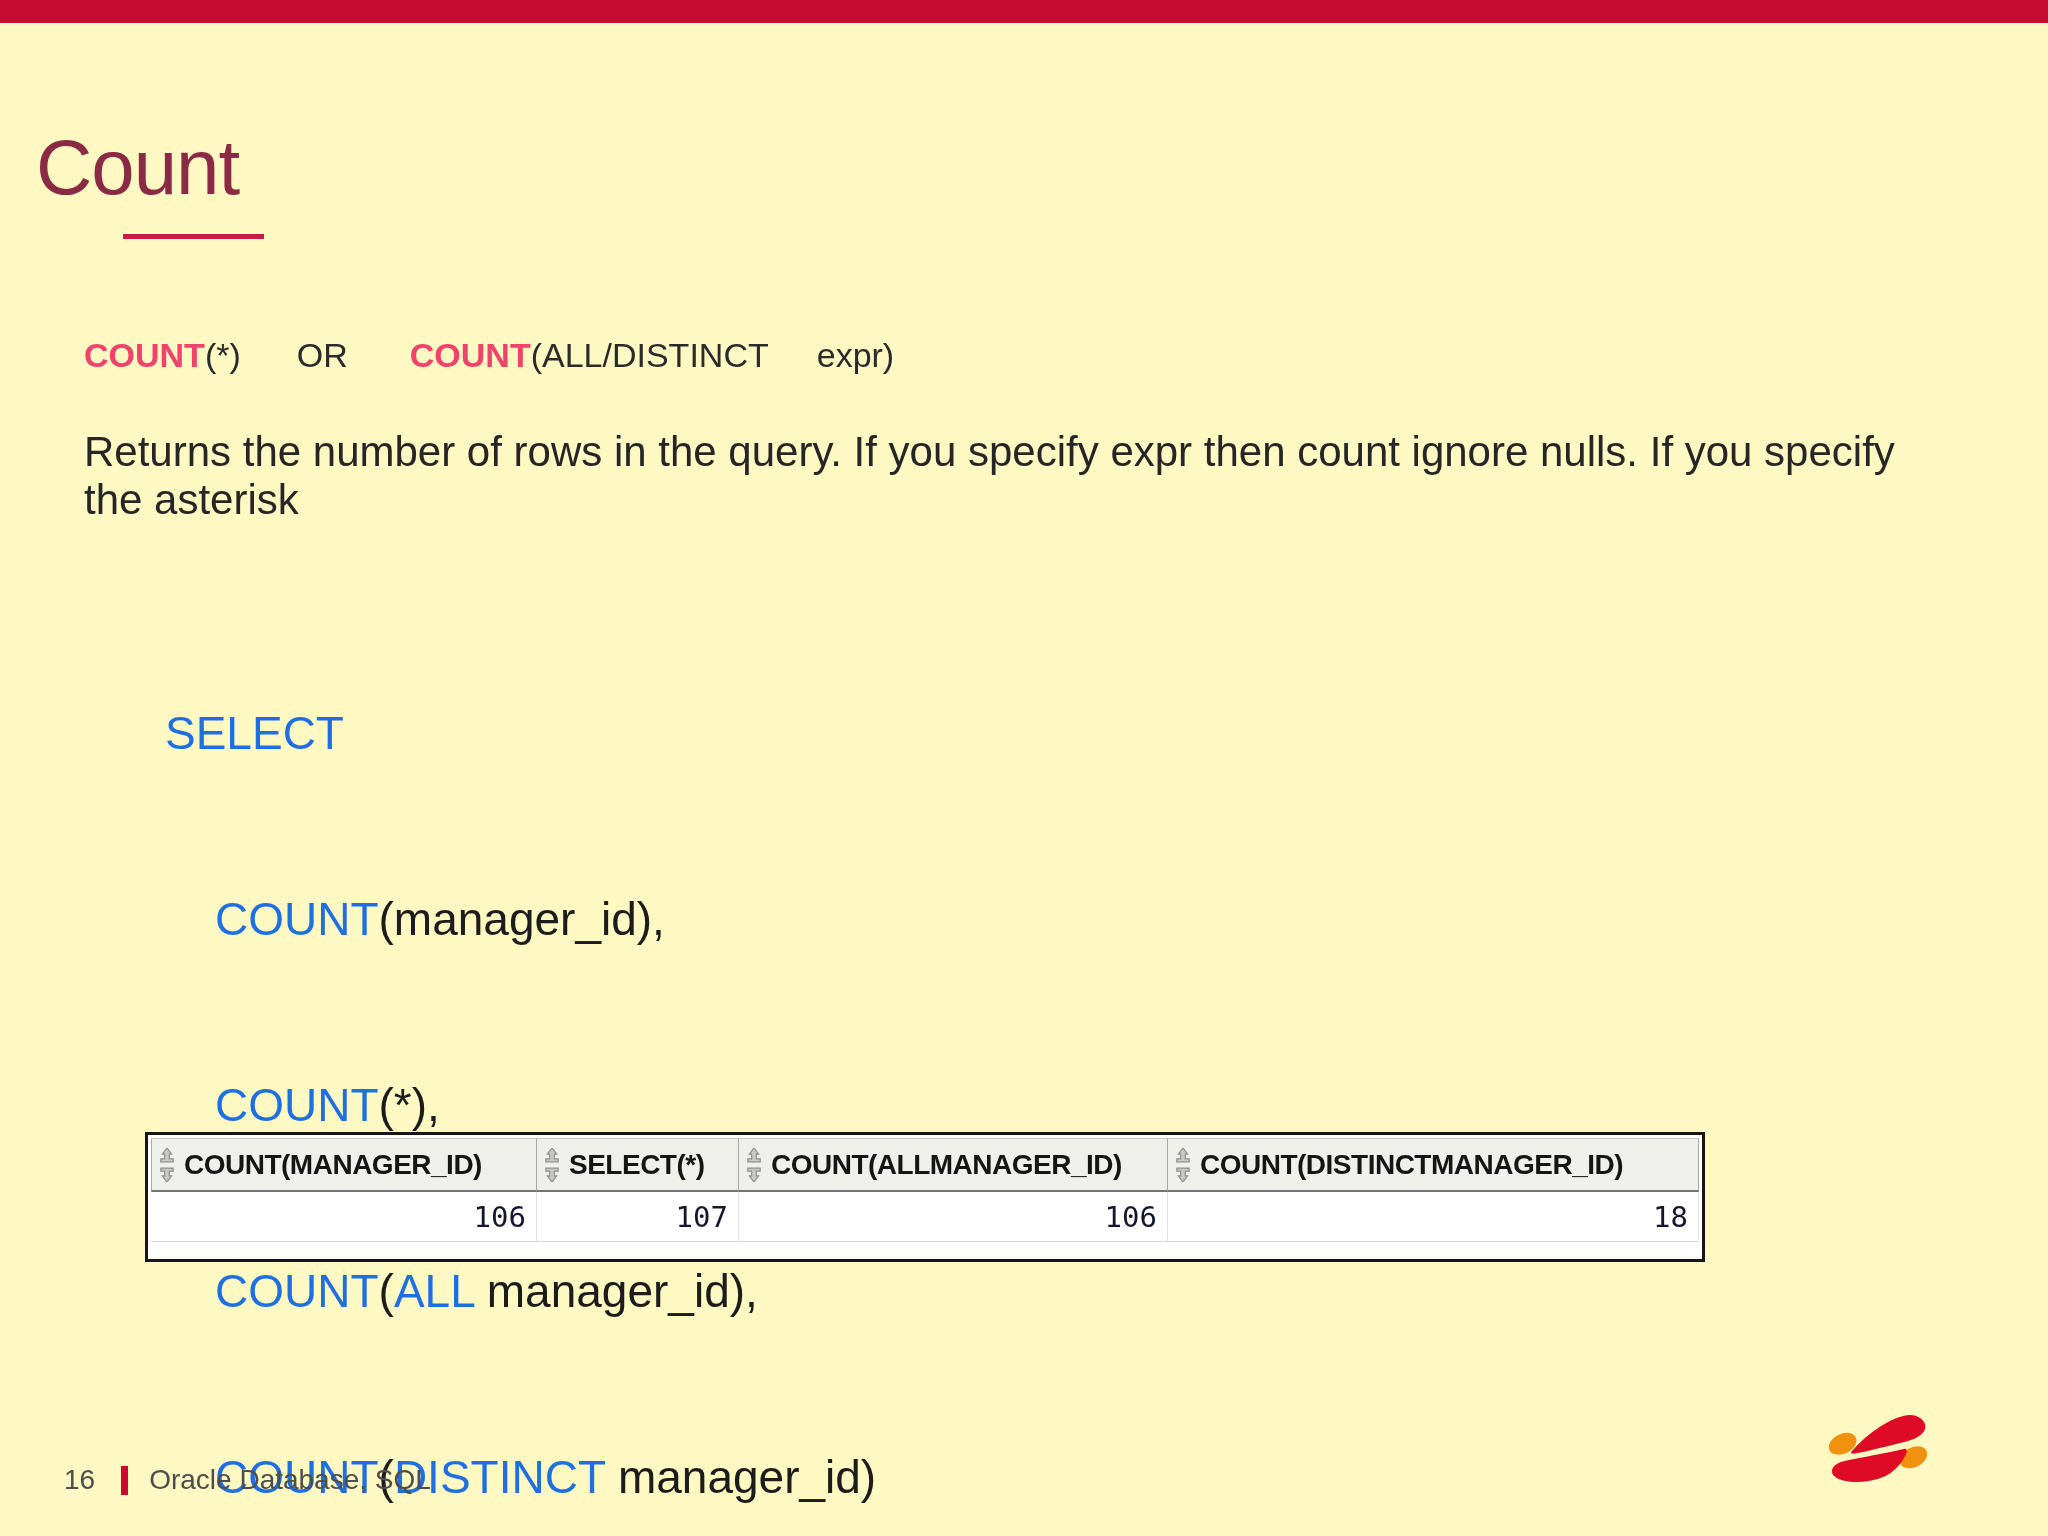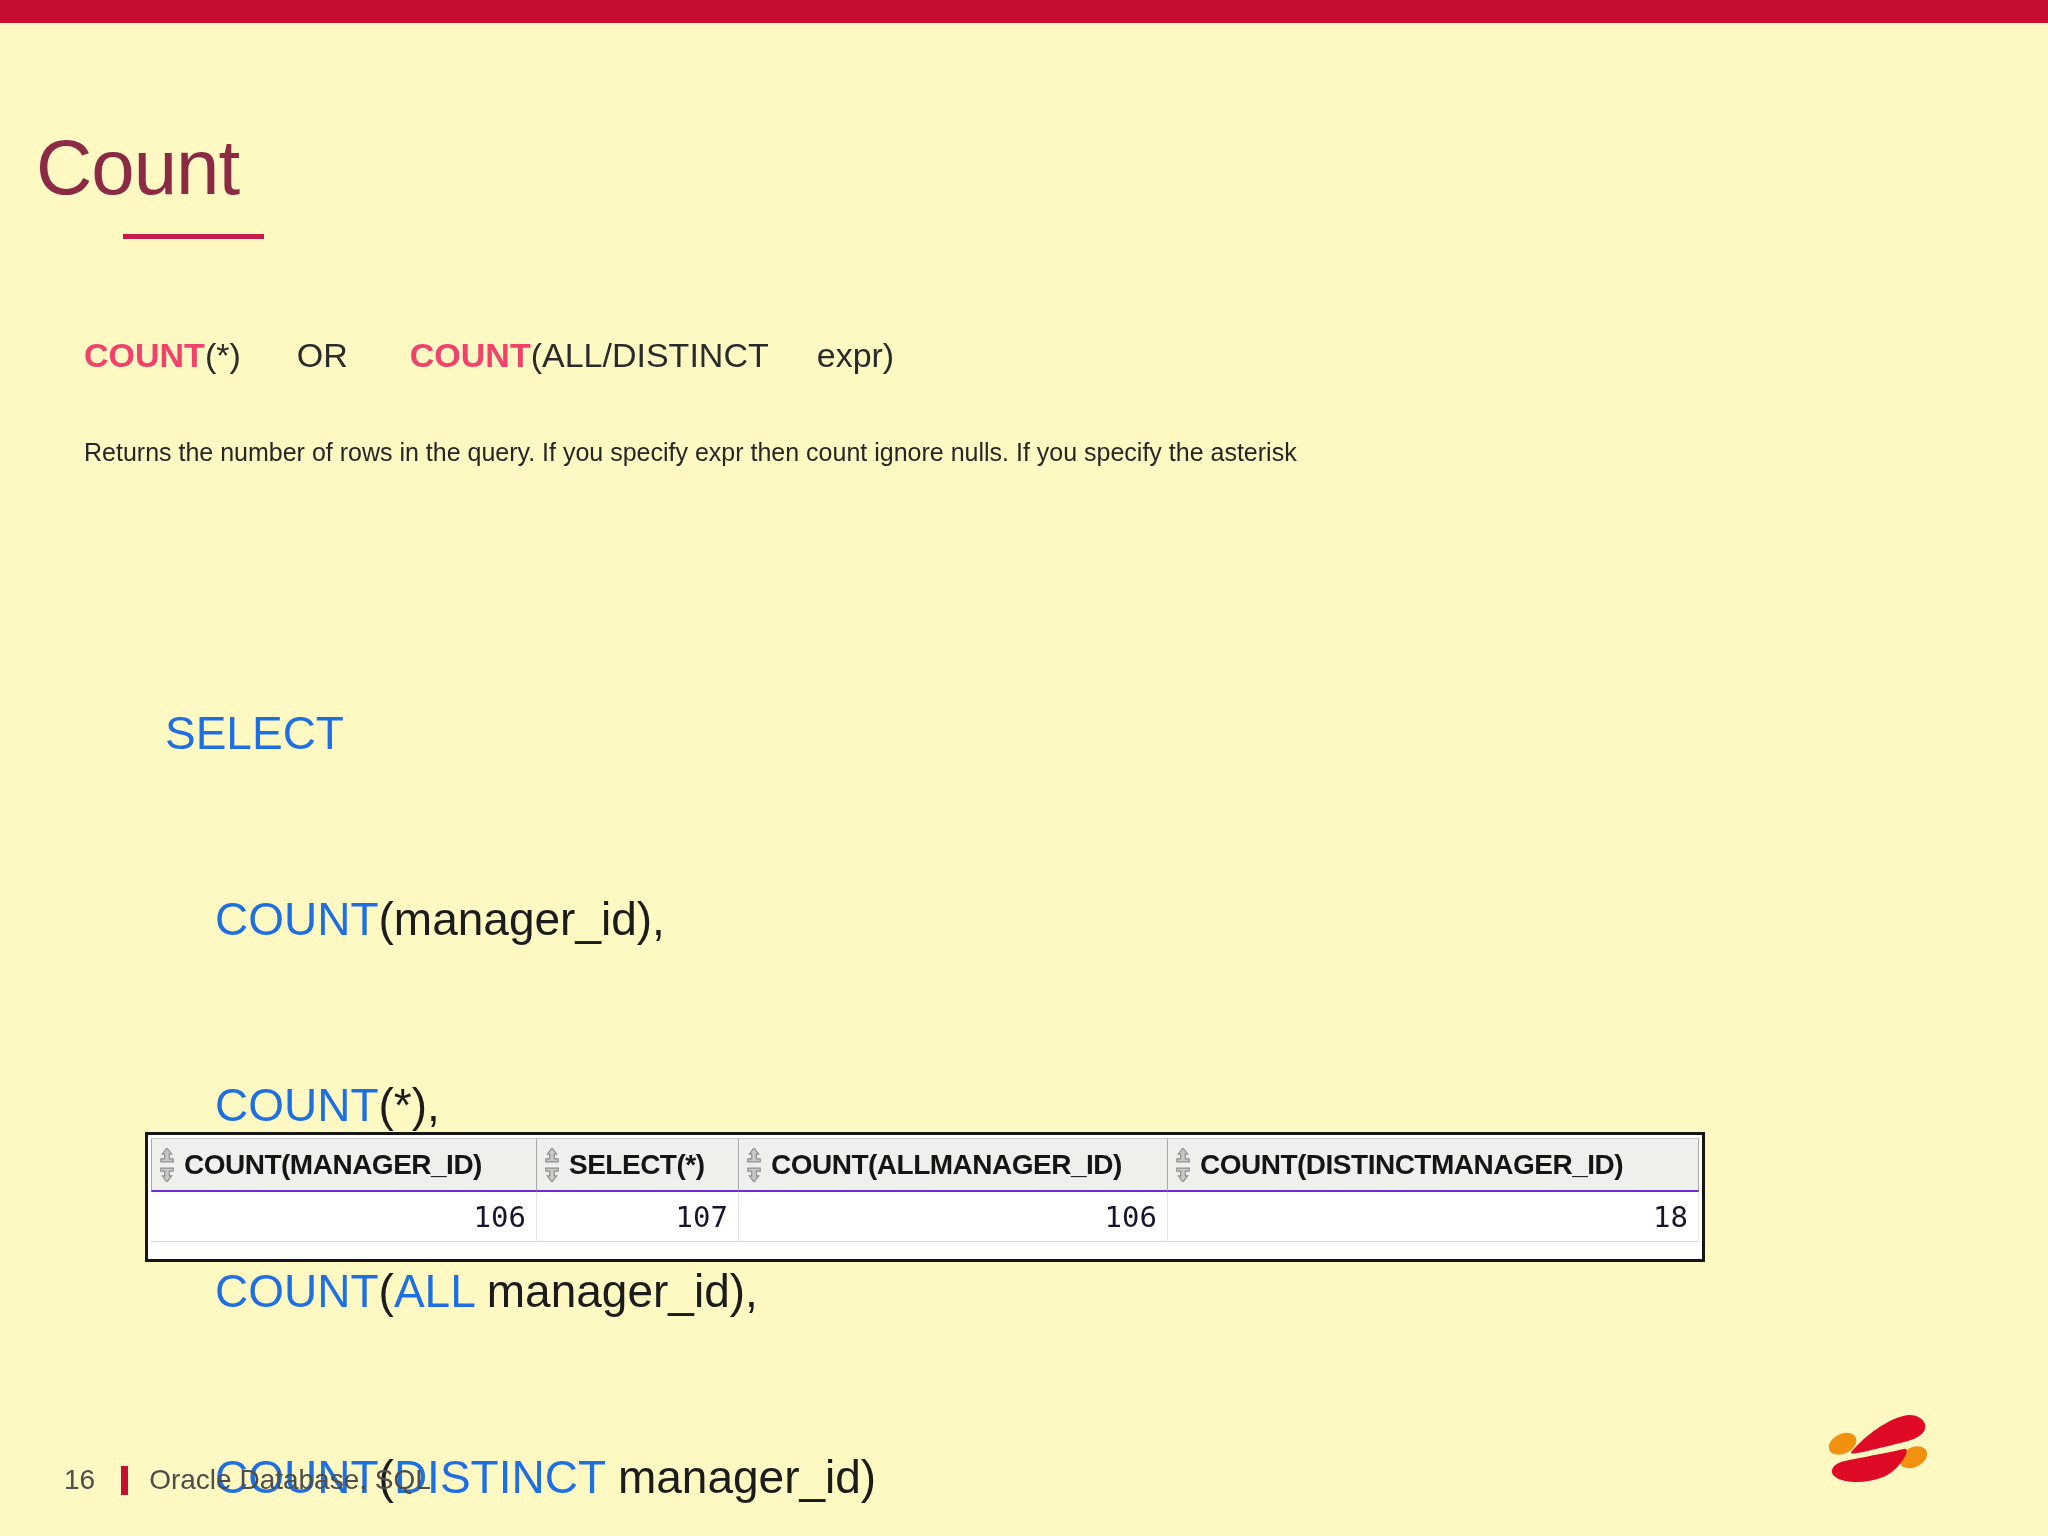--- a/index.html
+++ b/index.html
@@ -35,7 +35,7 @@
   
   .description {
     position:absolute; left:84px; top:428px;
-    font-size:25px; line-height:48px; color:#262626; width:1880px;
+    font-size:42px; line-height:48px; color:#262626; width:1880px;
   }
   .desc-underline { text-decoration:underline; text-decoration-thickness:2px; text-underline-offset:5px; }
 

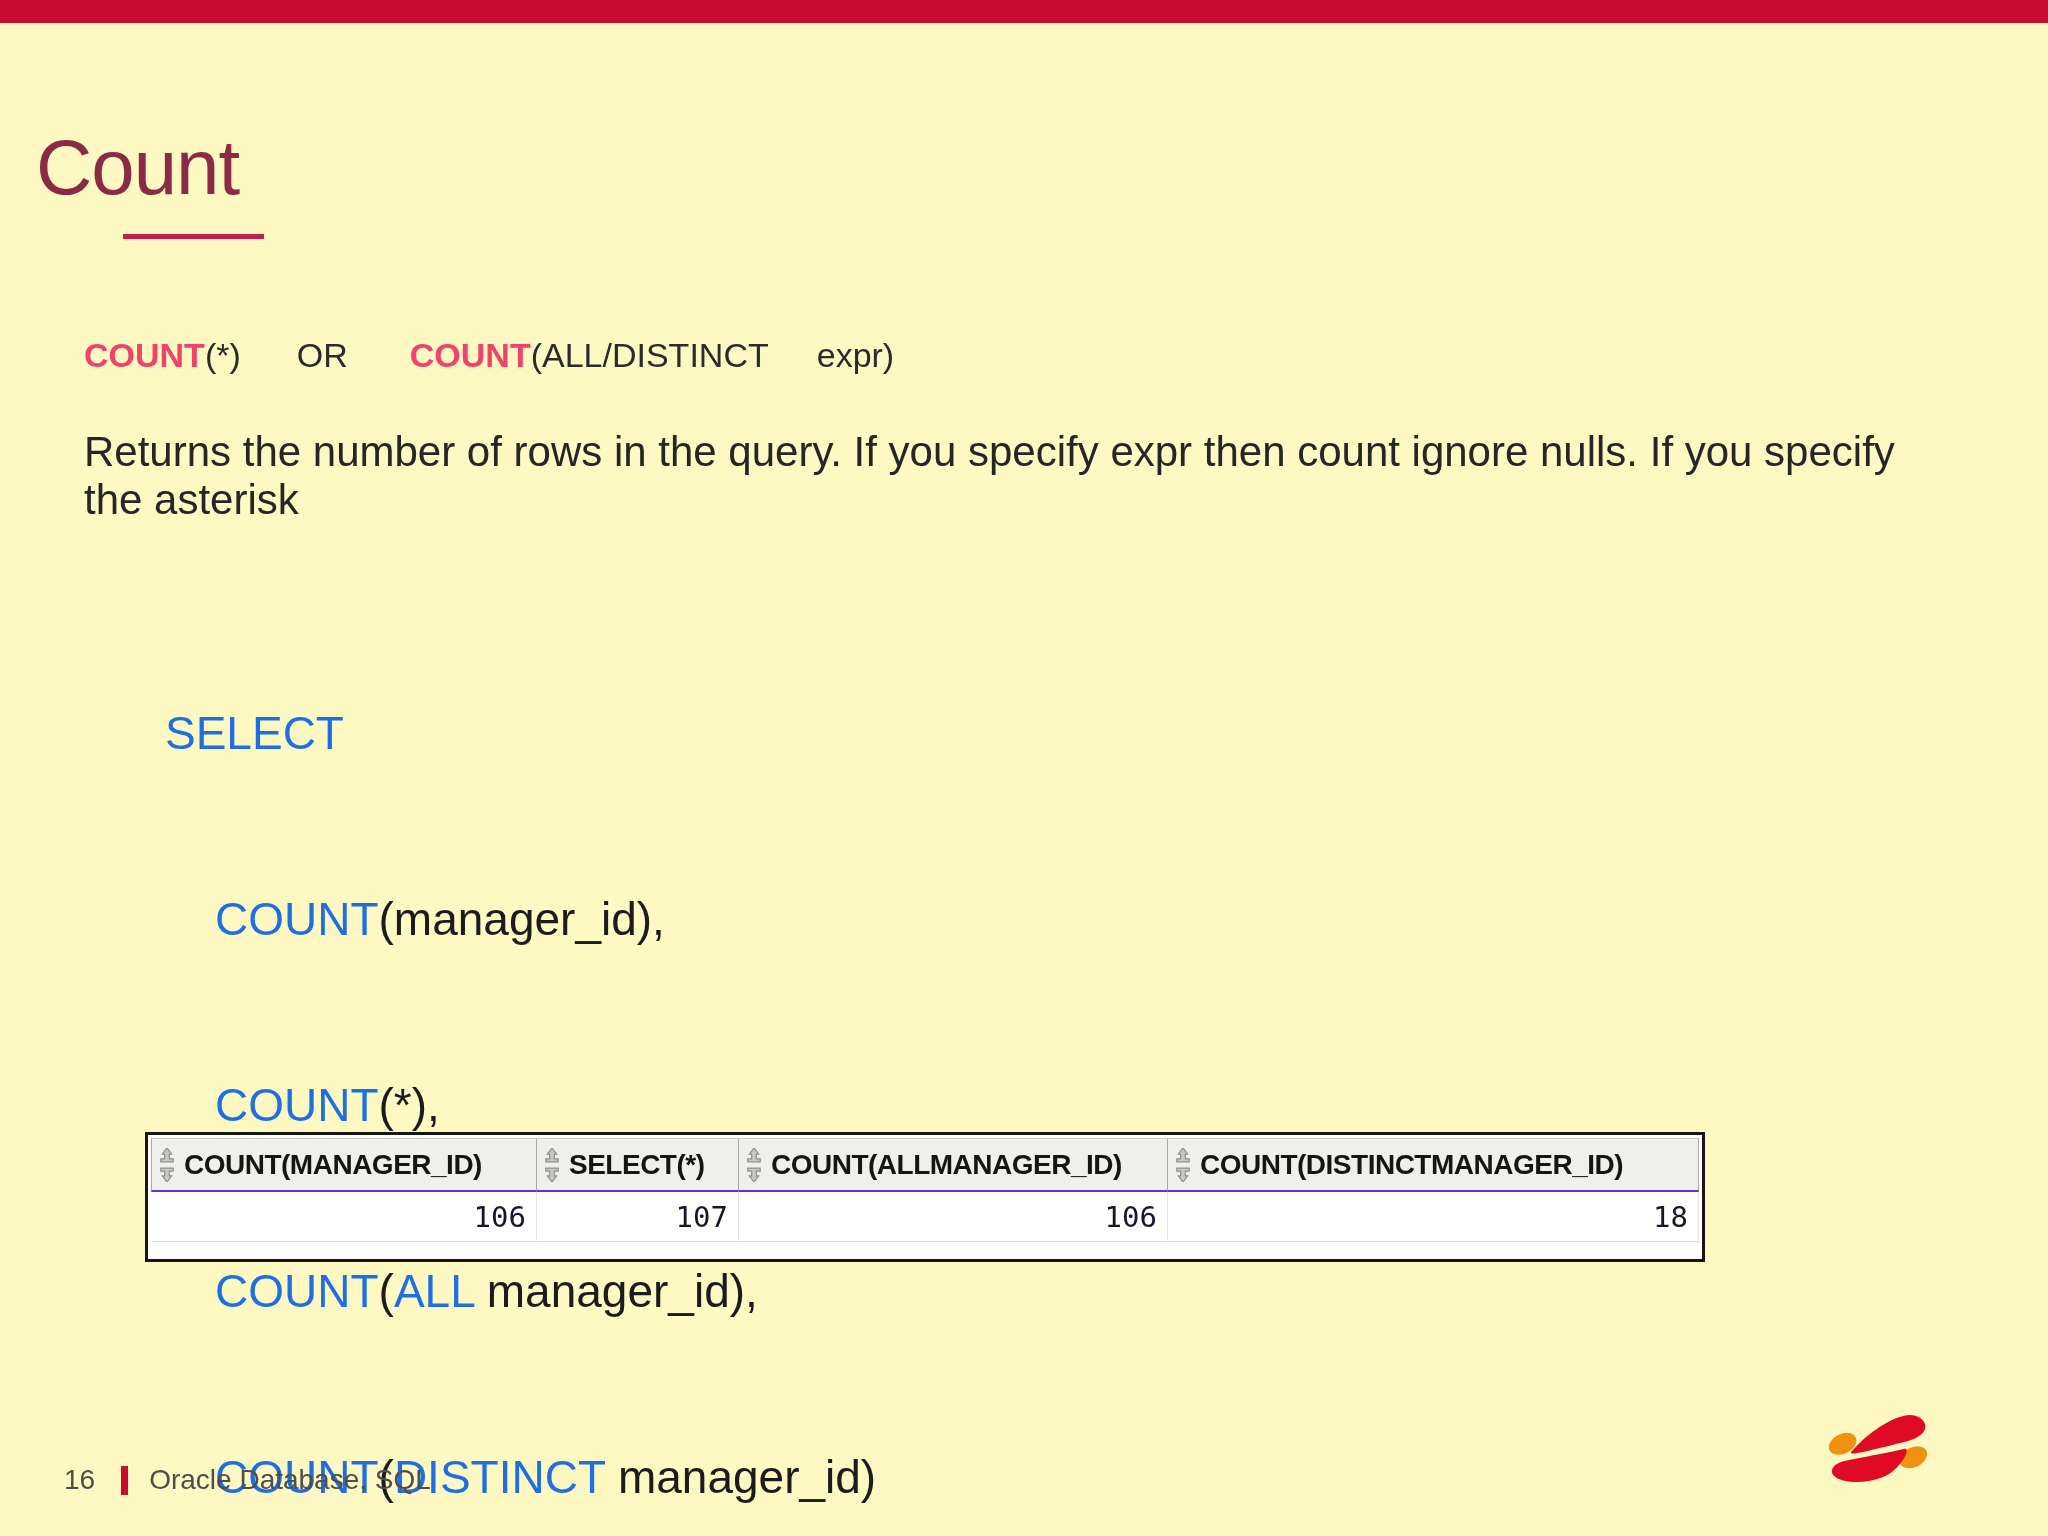--- a/index.html
+++ b/index.html
@@ -60,7 +60,7 @@
     background:#EFEFEC;
     border-top:1px solid #C9C9C6;
     border-right:1px solid #A8A8A6;
-    border-bottom:2px solid #6d28d9;
+    border-bottom:2px solid #737373;
     padding-left:7px;
     font-weight:bold; font-size:28px; color:#151515; letter-spacing:-0.5px;
     white-space:nowrap; overflow:hidden;

